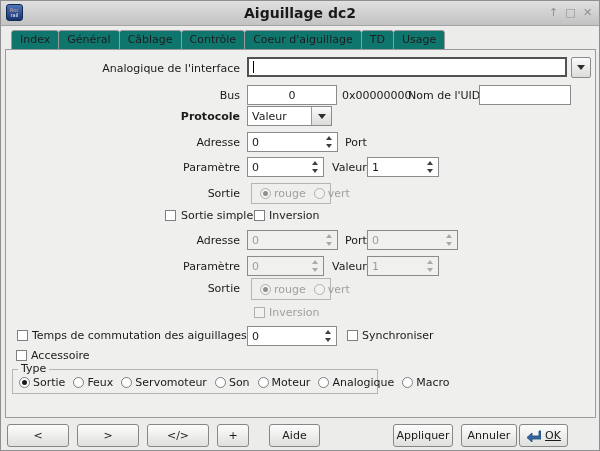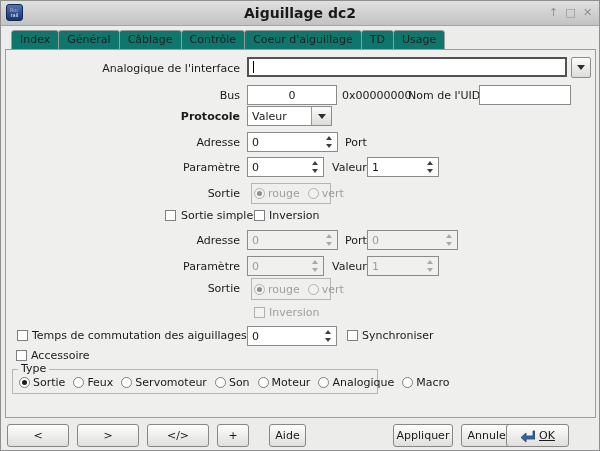--- a/index.html
+++ b/index.html
@@ -42,7 +42,7 @@
   .cb.dis{border-color:#b0b0b0;background:#f2f2f0;}
   .radio{width:11px;height:11px;box-sizing:border-box;border:1px solid #7d7d7d;border-radius:50%;background:#fff;display:inline-block;position:relative;flex:none;}
   .radio.sel::after{content:"";position:absolute;left:2px;top:2px;width:5px;height:5px;border-radius:50%;background:#1c1c1c;}
-  .miniframe{position:absolute;box-sizing:border-box;border:1px solid #b5b5b3;display:flex;align-items:center;padding:0 2px;gap:8px;z-index:2;}
+  .miniframe{position:absolute;box-sizing:border-box;border:1px solid #b5b5b3;display:flex;align-items:center;padding:0 8px;gap:8px;z-index:2;}
   .miniframe .opt{display:flex;align-items:center;gap:3px;font-size:11px;}
   .disopt{color:#9f9f9f;}
   .disopt .radio{border-color:#b0b0b0;background:#f2f2f0;}

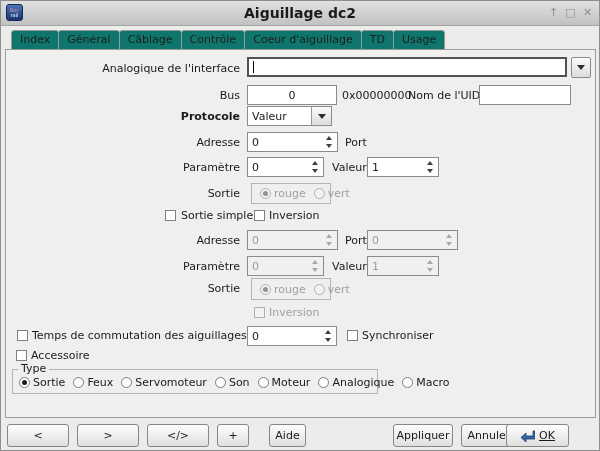--- a/index.html
+++ b/index.html
@@ -252,7 +252,7 @@
   <div class="btn" style="left:76px;width:62px;">&gt;</div>
   <div class="btn" style="left:146px;width:62px;">&lt;/&gt;</div>
   <div class="btn" style="left:216px;width:32px;">+</div>
-  <div class="btn" style="left:268px;width:37px;text-align:right;">Aide</div>
+  <div class="btn" style="left:268px;width:51px;text-align:right;">Aide</div>
   <div class="btn" style="left:392px;width:60px;">Appliquer</div>
   <div class="btn" style="left:460px;width:56px;">Annuler</div>
   <div class="btn" style="left:505px;width:63px;text-decoration:underline;">

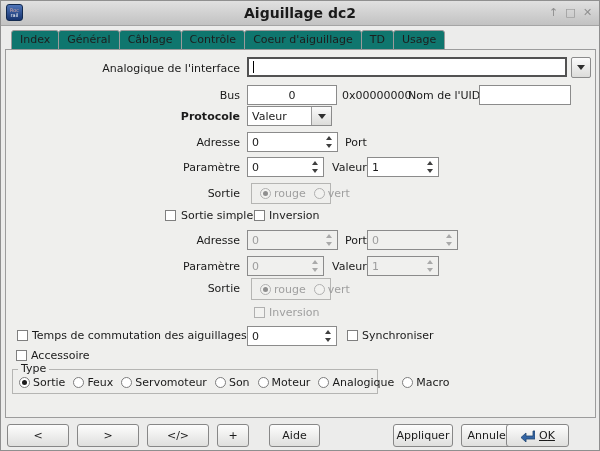--- a/index.html
+++ b/index.html
@@ -255,7 +255,7 @@
   <div class="btn" style="left:268px;width:51px;text-align:right;">Aide</div>
   <div class="btn" style="left:392px;width:60px;">Appliquer</div>
   <div class="btn" style="left:460px;width:56px;">Annuler</div>
-  <div class="btn" style="left:505px;width:63px;text-decoration:underline;">
+  <div class="btn" style="left:518px;width:49px;text-decoration:underline;">
     <svg width="15" height="12" viewBox="0 0 15 12">
         <path d="M13 1 v5 H6 V3 L1 7.5 L6 12 V9 h9 V1 Z" fill="#3465a4" stroke="#1f4470" stroke-width="0.8"></path>
       </svg>

